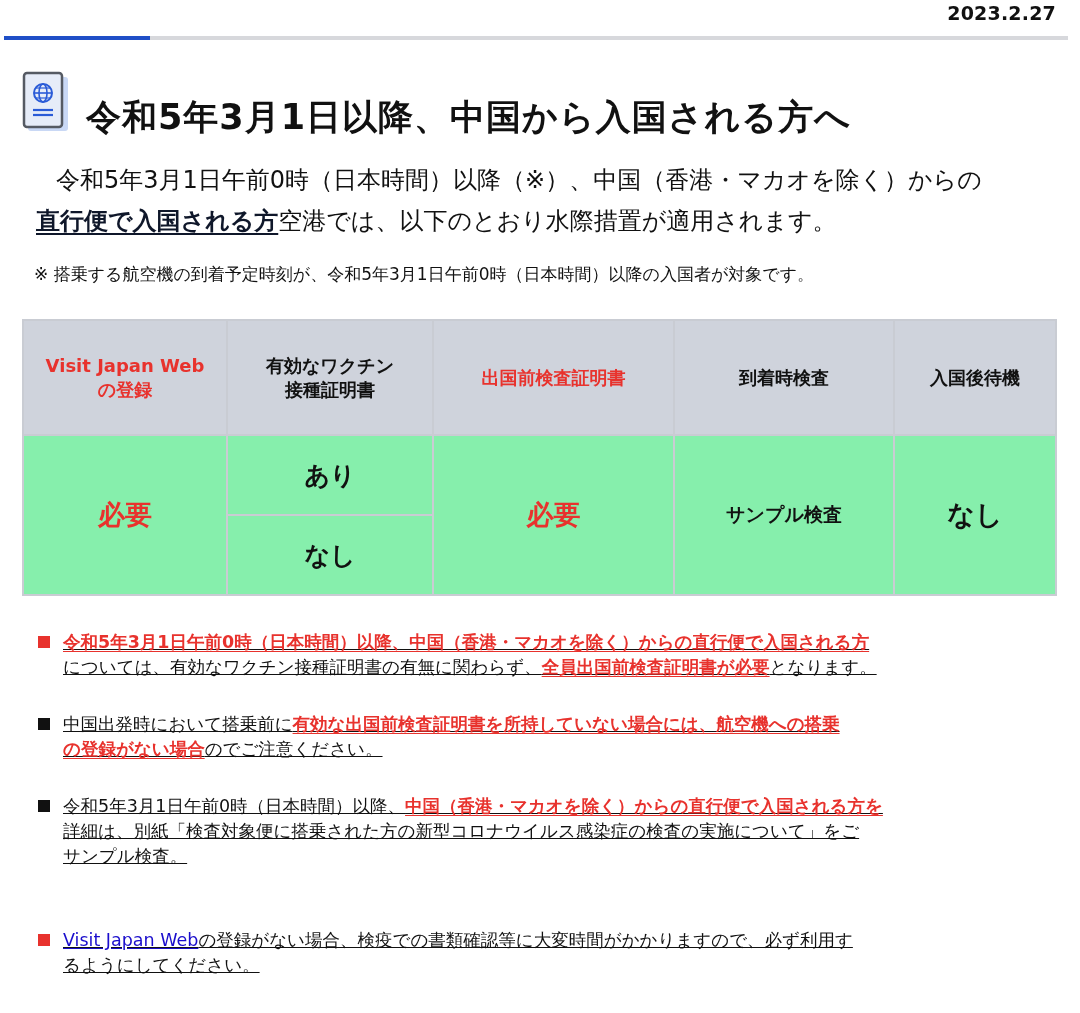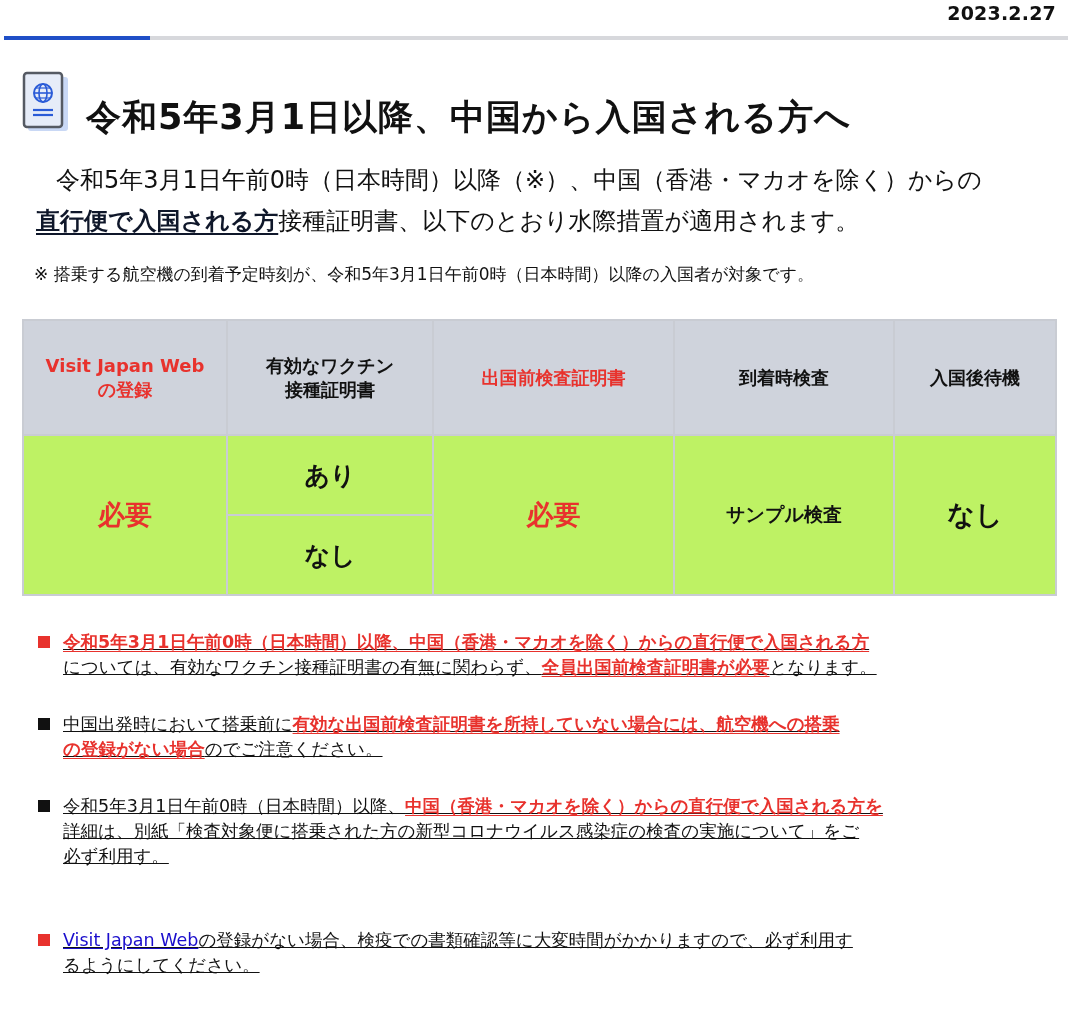--- a/index.html
+++ b/index.html
@@ -68,7 +68,7 @@
 
 <div class="intro">
   <div class="line1">令和5年3月1日午前0時（日本時間）以降（※）、中国（香港・マカオを除く）からの</div>
-  <div class="line2"><span class="hl">直行便で入国される方</span><span>接種証明書、以下のとおり水際措置が適用されます。</span></div>
+  <div class="line2"><span class="hl">直行便で入国される方</span><span>空港では、以下のとおり水際措置が適用されます。</span></div>
 </div>
 
 <div class="note">※  搭乗する航空機の到着予定時刻が、令和5年3月1日午前0時（日本時間）以降の入国者が対象です。</div>

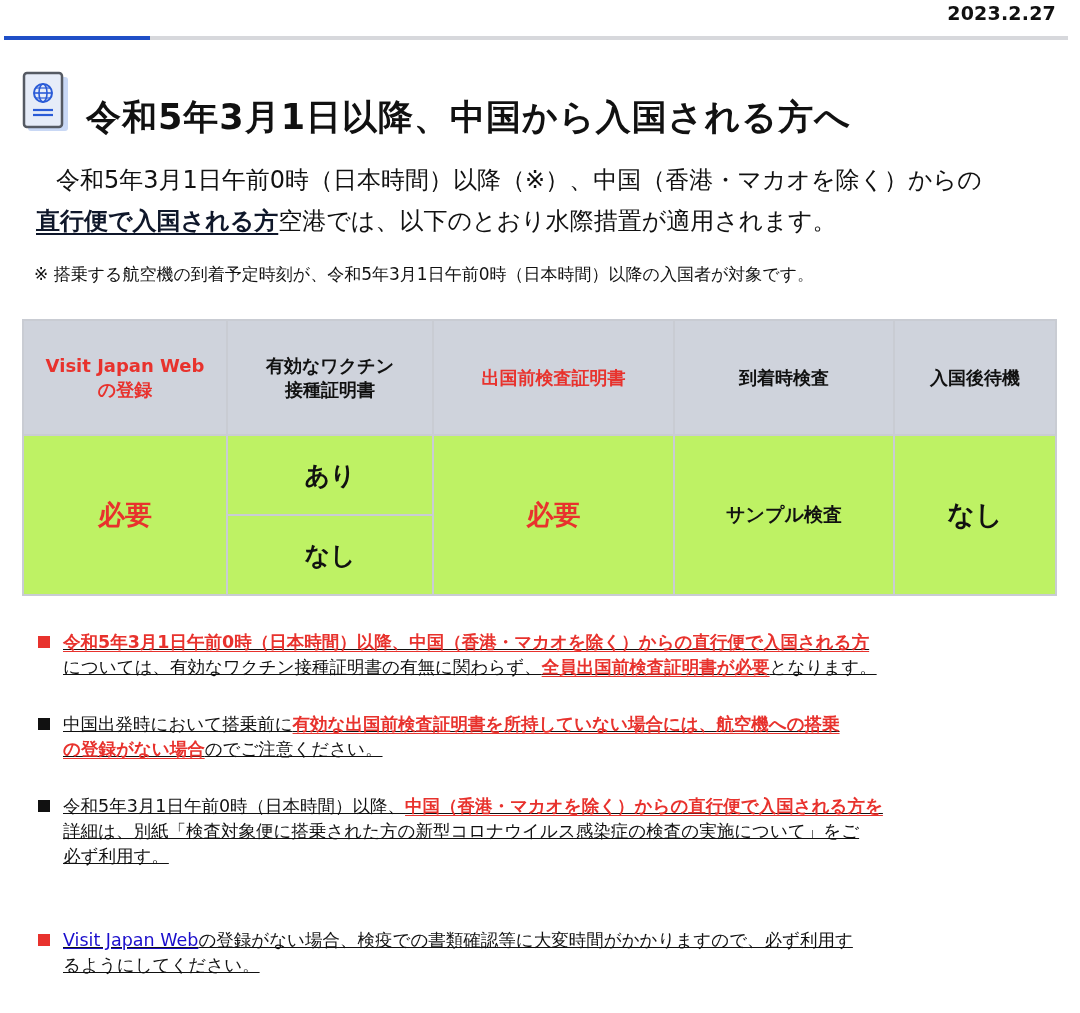--- a/index.html
+++ b/index.html
@@ -25,7 +25,7 @@
   table.req th, table.req td { border: 2px solid #c9ccd3; text-align: center; vertical-align: middle; }
   table.req th { background: #cfd3dc; height: 115px; font-size: 18px; font-weight: bold; line-height: 24px; color: #111; }
   table.req th.red { color: #e8322d; }
-  table.req td { background: #bef264; font-weight: bold; color: #111; }
+  table.req td { background: #86efac; font-weight: bold; color: #111; }
   td.big-red { color: #e8322d !important; font-size: 27px; }
   td.sub { height: 80px; font-size: 25px; }
   td.mid { font-size: 19px; }

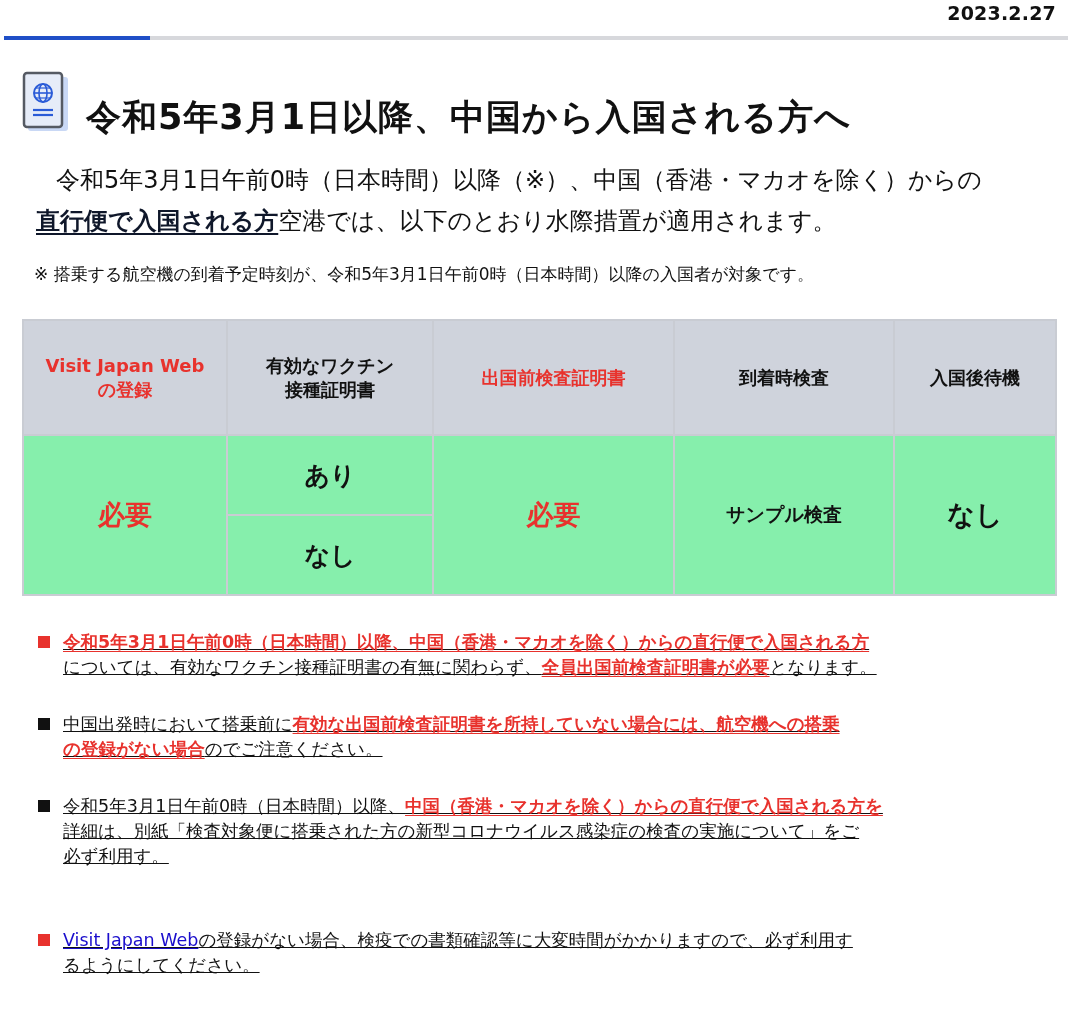--- a/index.html
+++ b/index.html
@@ -126,7 +126,7 @@
     <div class="body">
       <div><span>令和5年3月1日午前0時（日本時間）以降、</span><span class="hl2">中国（香港・マカオを除く）からの直行便で入国される方を</span></div>
       <div>詳細は、別紙「検査対象便に搭乗された方の新型コロナウイルス感染症の検査の実施について」をご</div>
-      <div>必ず利用す。</div>
+      <div>サンプル検査。</div>
     </div>
   </div>
 

